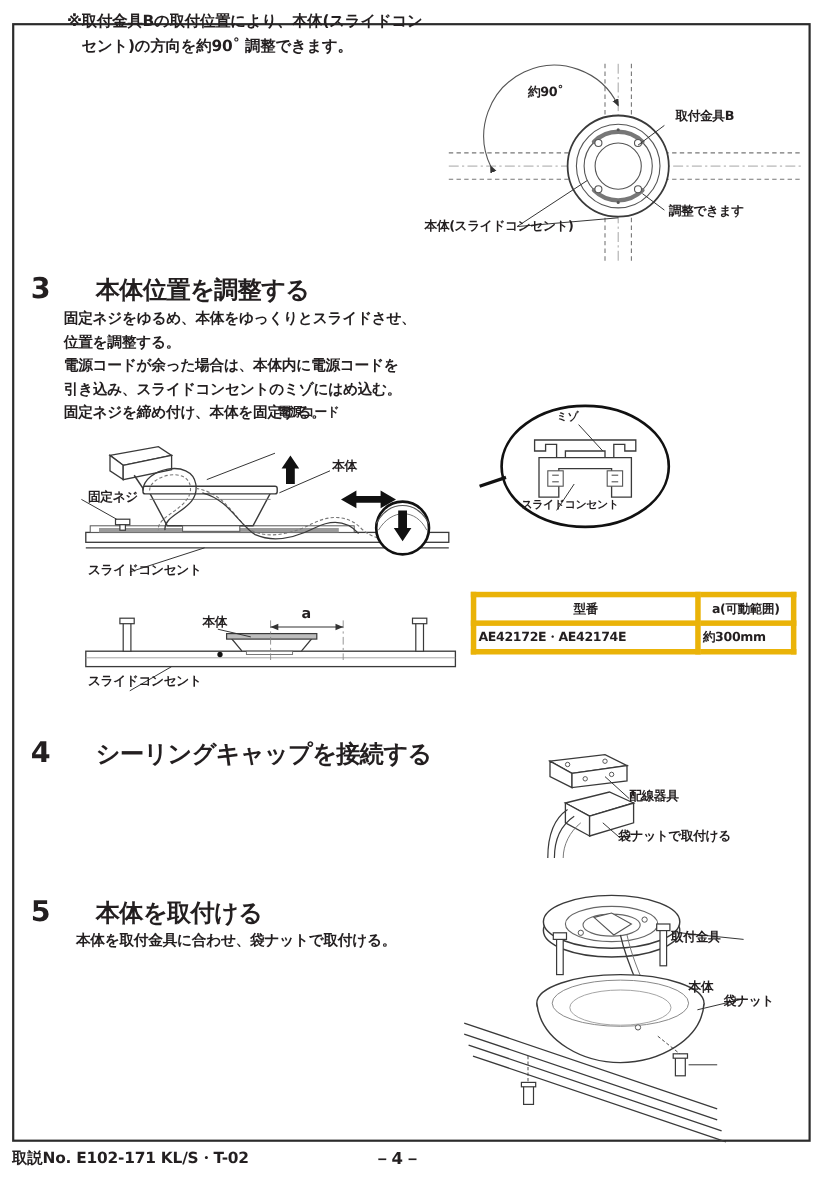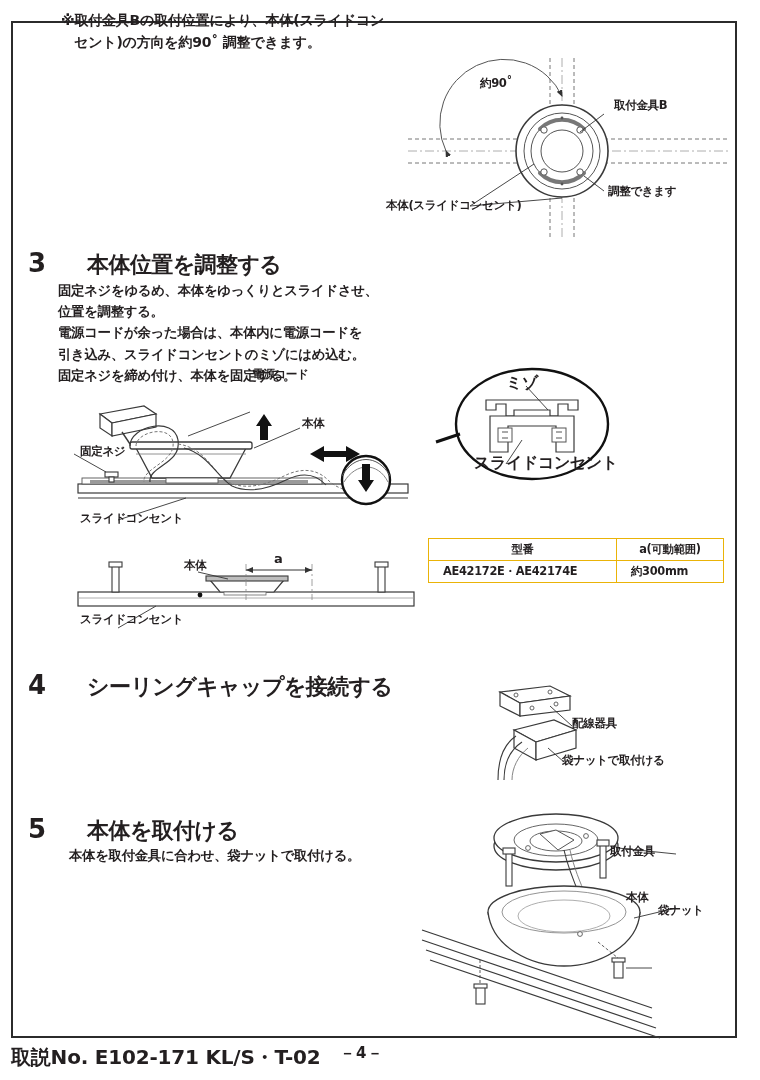--- a/index.html
+++ b/index.html
@@ -40,7 +40,7 @@
     position:absolute;font-size:11.6px;font-weight:700;color:#231f20;
     letter-spacing:-0.4px;white-space:nowrap;line-height:1;
   }
-  .lbl.sm{font-size:16px;}
+  .lbl.sm{font-size:10px;}
 
   svg{display:block;overflow:visible;}
   .dg{position:absolute;}

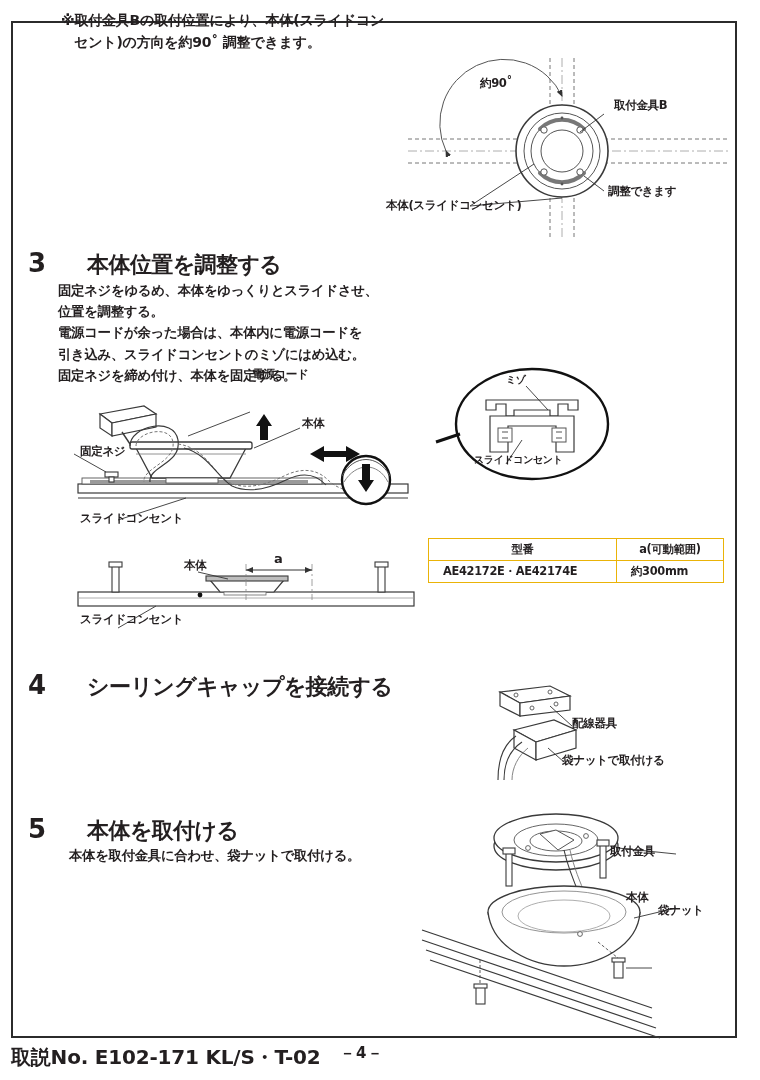--- a/index.html
+++ b/index.html
@@ -51,7 +51,7 @@
     border-collapse:collapse;font-size:11.4px;font-weight:600;color:#231f20;
   }
   .spec-table td,.spec-table th{
-    border:1px solid #eab308;padding:3px 14px;
+    border:5px solid #eab308;padding:3px 2px;
     font-weight:600;letter-spacing:-0.3px;
   }
   .spec-table th{font-weight:600;}

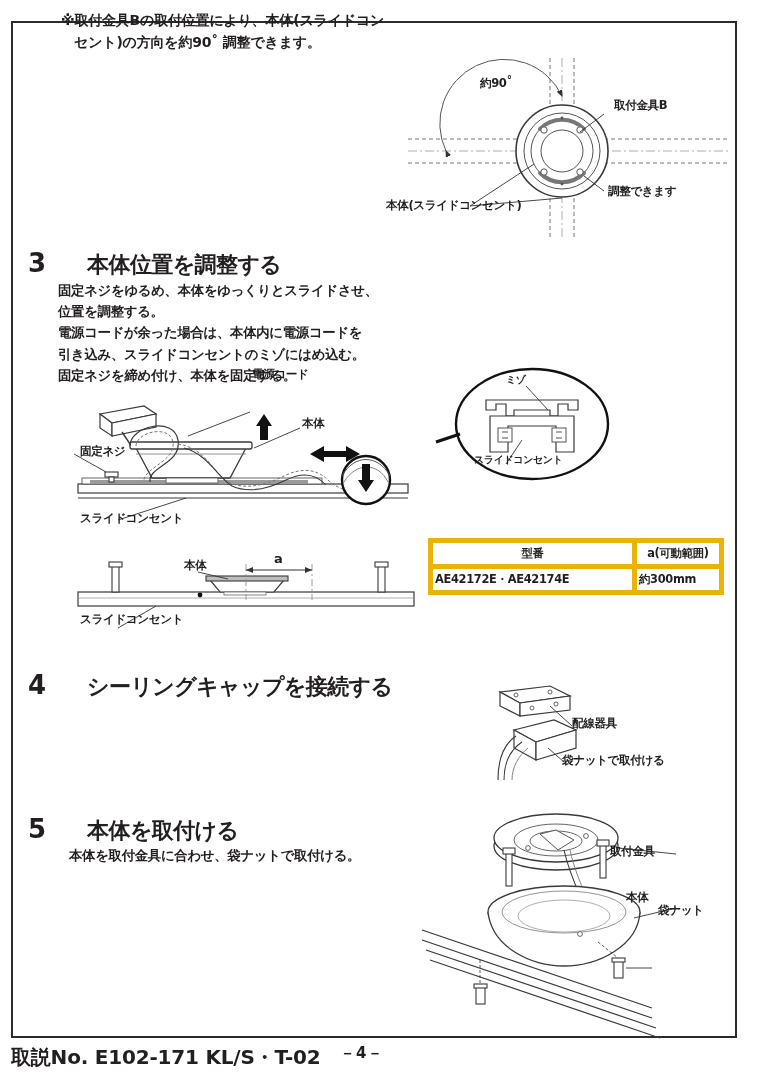--- a/index.html
+++ b/index.html
@@ -59,7 +59,7 @@
 
   
   .footer-left{
-    position:absolute;left:11px;top:1044px;font-size:20px;font-weight:700;
+    position:absolute;left:11px;top:1044px;font-size:14px;font-weight:700;
     letter-spacing:-0.2px;color:#231f20;
   }
   .footer-page{

